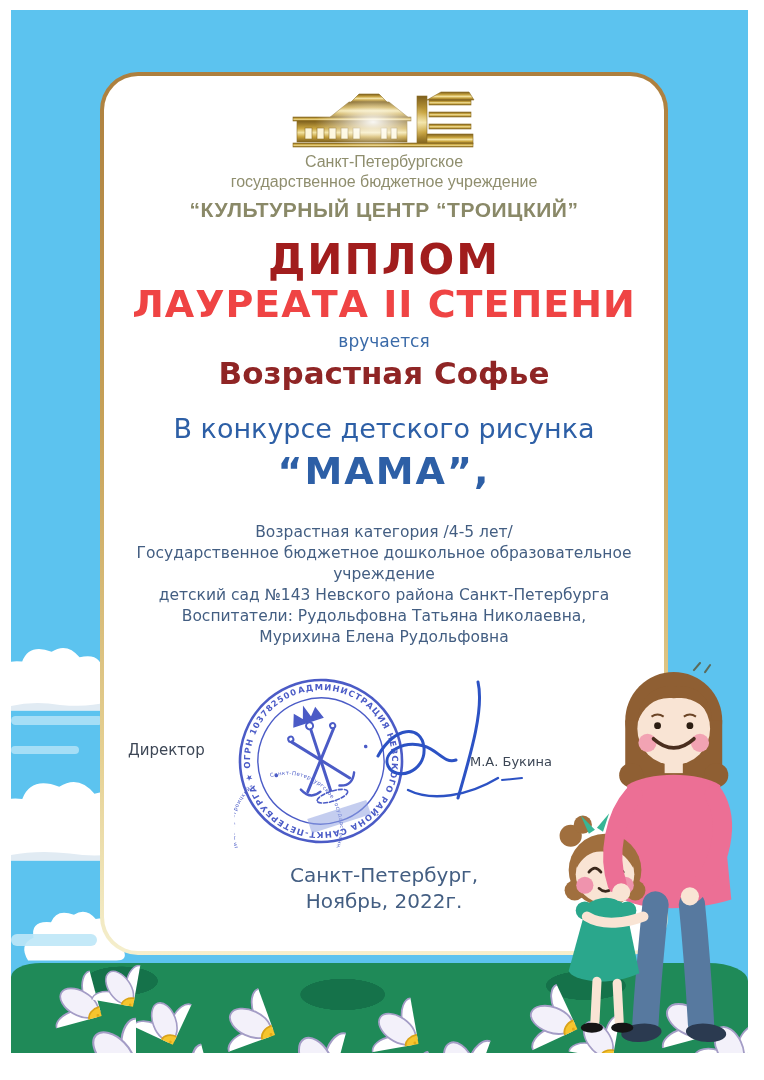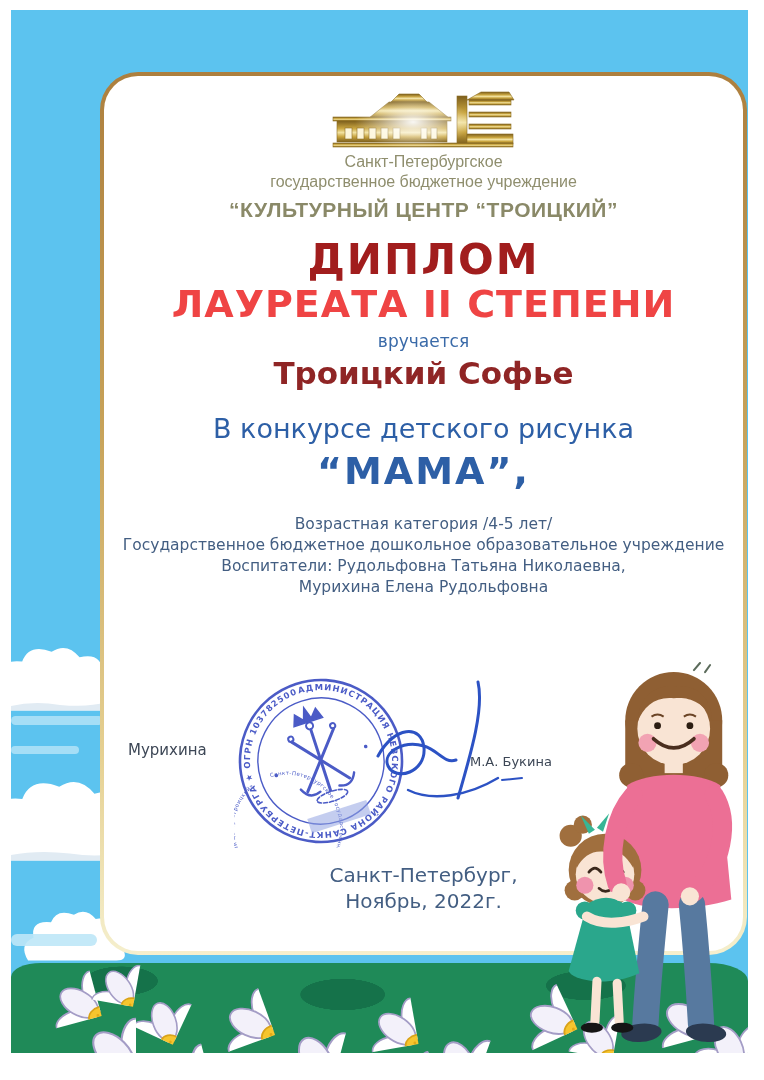--- a/index.html
+++ b/index.html
@@ -17,7 +17,7 @@
   .streak.lb{background:rgba(190,231,247,.9);}
   
   .card-outer{
-    position:absolute;left:89px;top:62px;width:647px;height:883px;box-sizing:border-box;
+    position:absolute;left:89px;top:62px;width:568px;height:883px;box-sizing:border-box;
     background:linear-gradient(180deg,#ad7f3e 0%,#c7a259 40%,#e6d193 78%,#f5efcd 100%);
     border-radius:38px;padding:4px;z-index:2;
   }

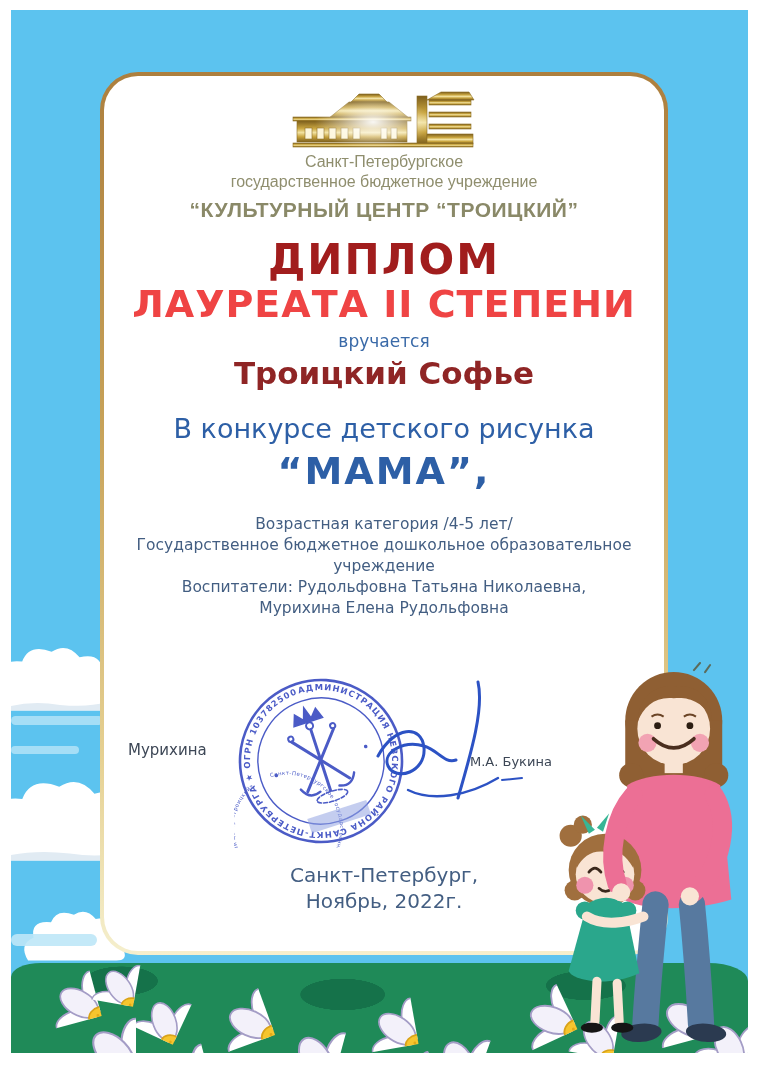--- a/index.html
+++ b/index.html
@@ -161,7 +161,7 @@
       <div class="title2">ЛАУРЕАТА II СТЕПЕНИ</div>
 
       <div class="presented">вручается</div>
-      <div class="recipient">Троицкий Софье</div>
+      <div class="recipient">Возрастная Софье</div>
       <div class="contest-intro">В конкурсе детского рисунка</div>
       <div class="contest-name">“МАМА”,</div>
 

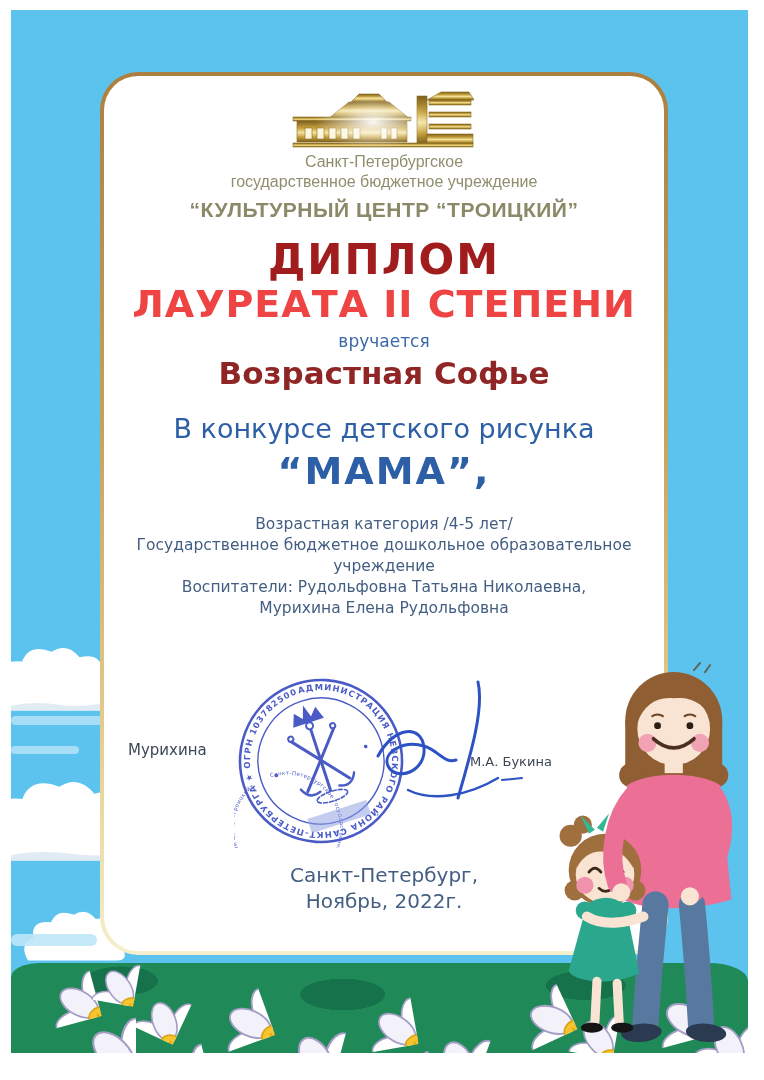--- a/index.html
+++ b/index.html
@@ -35,7 +35,7 @@
   .contest-name{color:#2d5fa6;font-size:38px;line-height:46px;font-weight:bold;margin-top:2px;letter-spacing:2px;}
   .contest-dedication{color:#2d5fa6;font-size:27px;line-height:34px;margin-top:4px;}
   .work-title{color:#35659f;font-size:20px;line-height:26px;margin-top:12px;font-weight:bold;}
-  .details{color:#435e82;font-size:15.5px;line-height:21px;margin-top:20px;}
+  .details{color:#435e82;font-size:15.5px;line-height:21px;margin-top:28px;}
   .director{position:absolute;left:24px;top:664px;text-align:left;color:#3d4756;font-size:15px;line-height:20px;}
   .signer{position:absolute;left:366px;top:678px;color:#3d4756;font-size:13px;}
   .stamp{position:absolute;left:130px;top:598px;width:174px;height:174px;opacity:.92;}

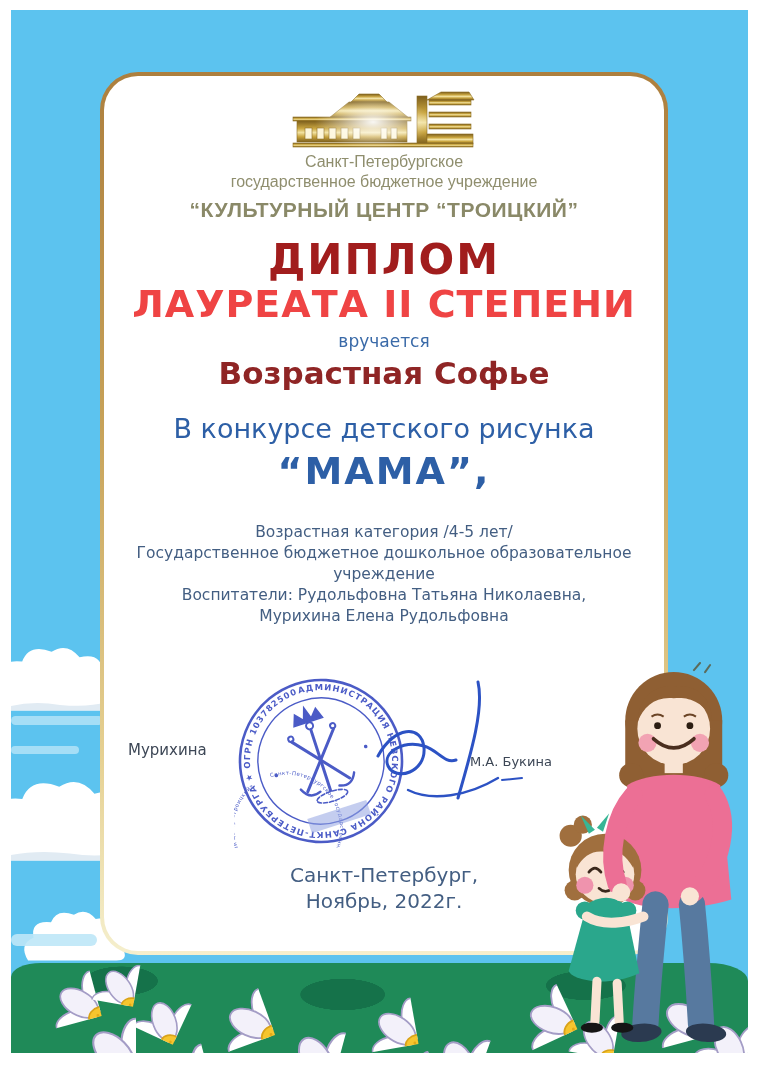--- a/index.html
+++ b/index.html
@@ -168,6 +168,7 @@
       <div class="details">
         <div>Возрастная категория /4-5 лет/</div>
         <div>Государственное бюджетное дошкольное образовательное учреждение</div>
+        <div>детский сад №143 Невского района Санкт-Петербурга</div>
         <div>Воспитатели: Рудольфовна Татьяна Николаевна,</div>
         <div>Мурихина Елена Рудольфовна</div>
       </div>

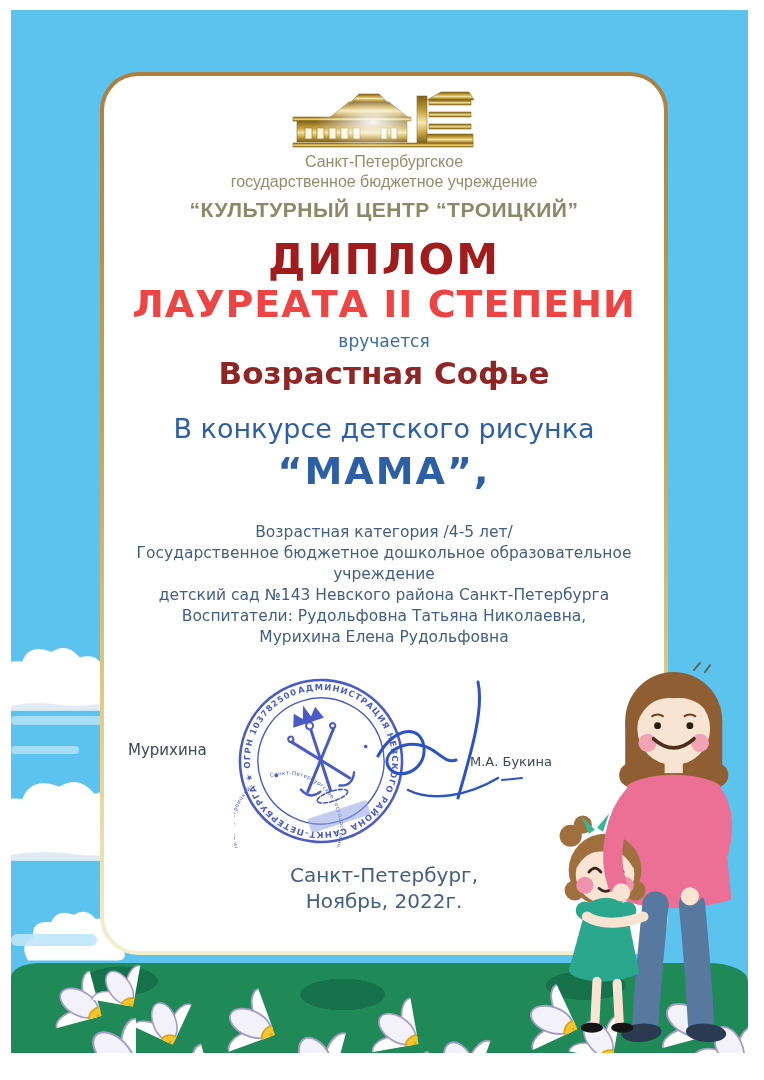--- a/index.html
+++ b/index.html
@@ -174,7 +174,7 @@
       </div>
 
       <div class="director">
-        <div>Мурихина</div>
+        <div>Директор</div>
       </div>
 
       <svg class="stamp" viewBox="0 0 174 174">

